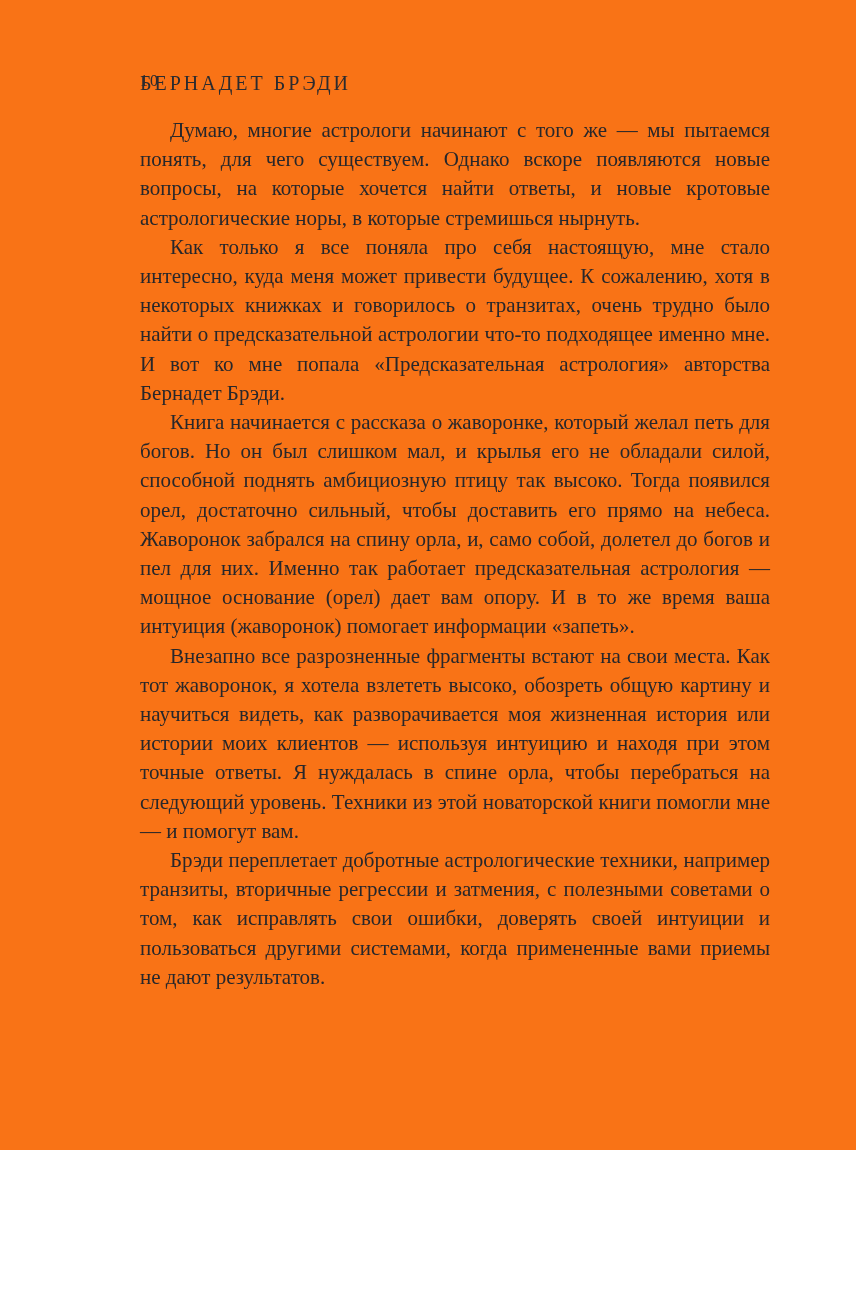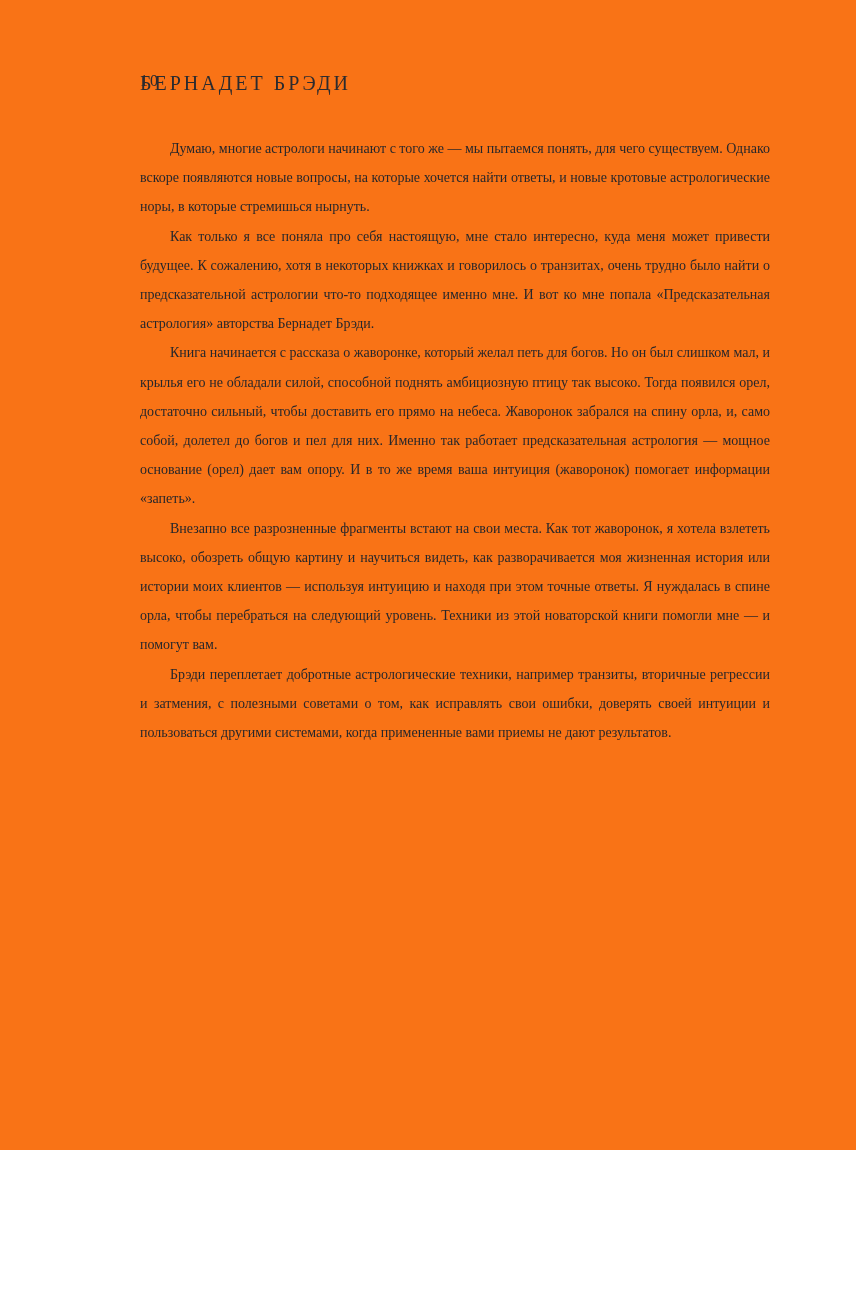--- a/index.html
+++ b/index.html
@@ -41,10 +41,10 @@
   }
   .body-text {
     position: absolute;
-    top: 134px;
+    top: 116px;
     left: 140px;
     width: 630px;
-    font-size: 14px;
+    font-size: 21px;
     line-height: 29.2px;
     text-align: justify;
     color: #27272b;

